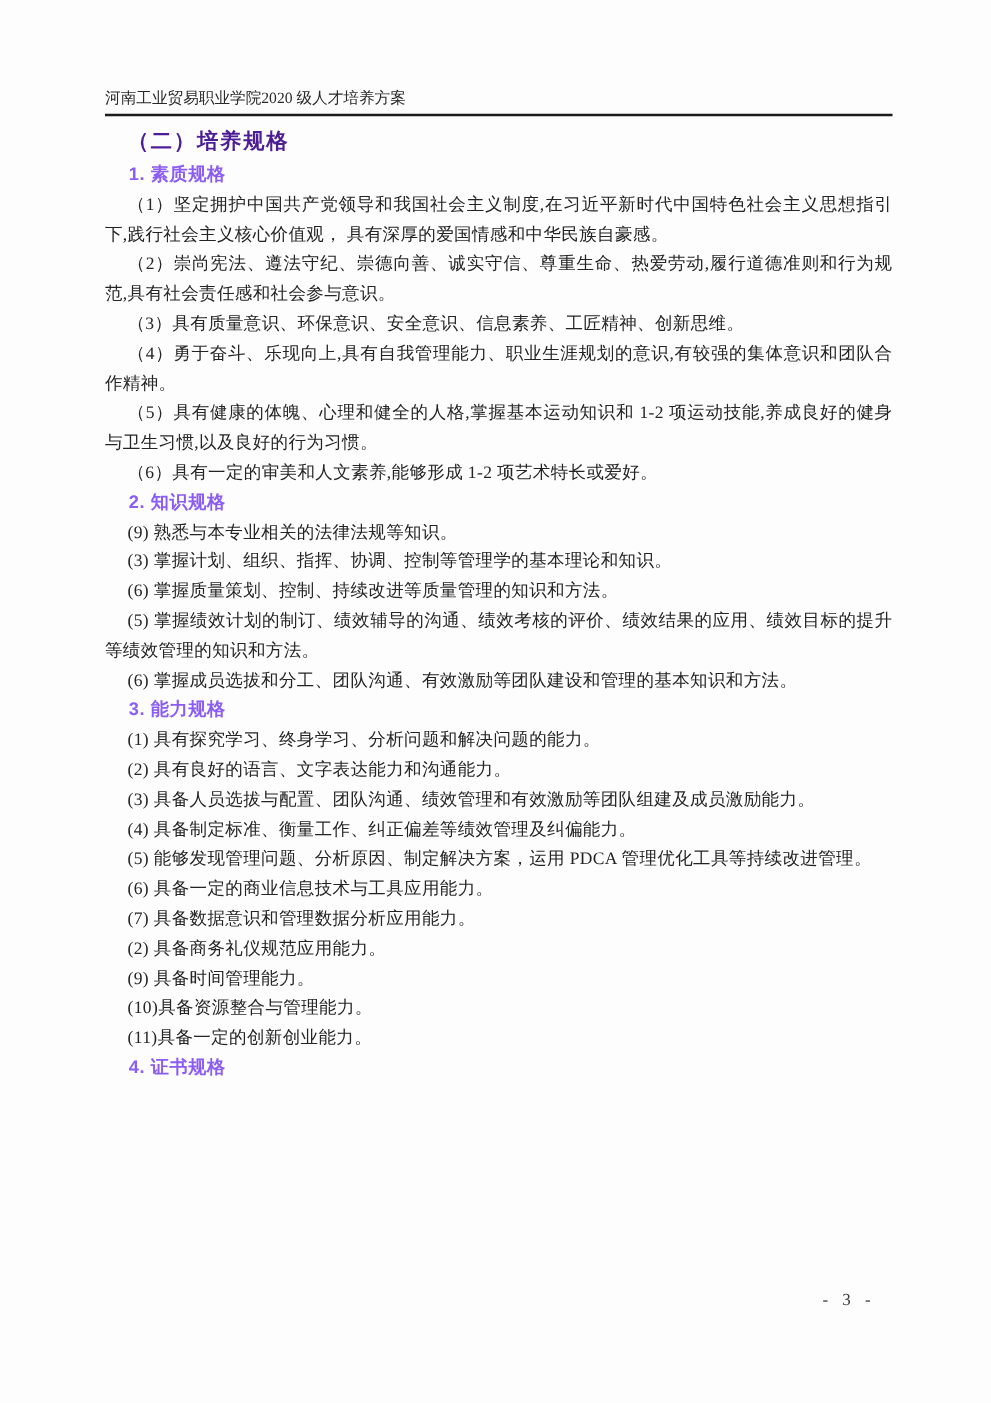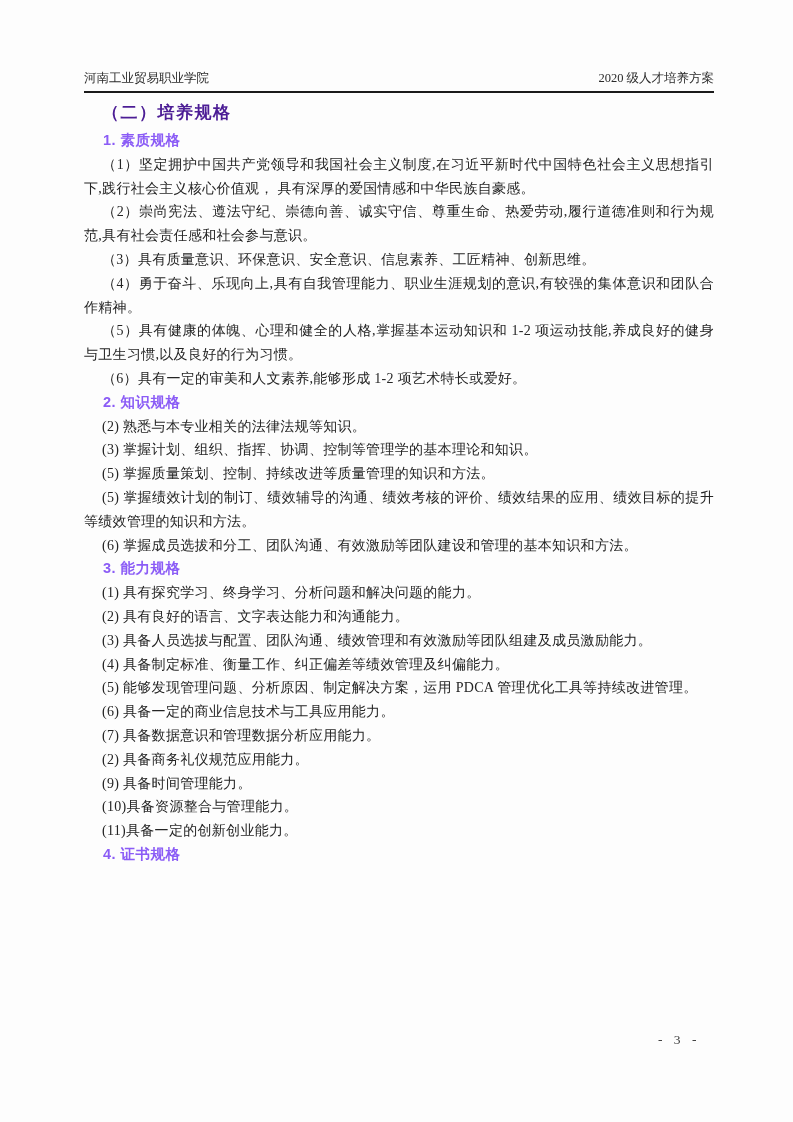--- a/index.html
+++ b/index.html
@@ -15,7 +15,7 @@
 
   .header {
     position:absolute; left:84px; right:79px; top:70px;
-    display:flex; justify-content:space-between; align-items:flex-end;
+    display:flex; align-items:flex-end;
     font-size:12.5px; color:#2a2a2a;
   }
   .header-rule {

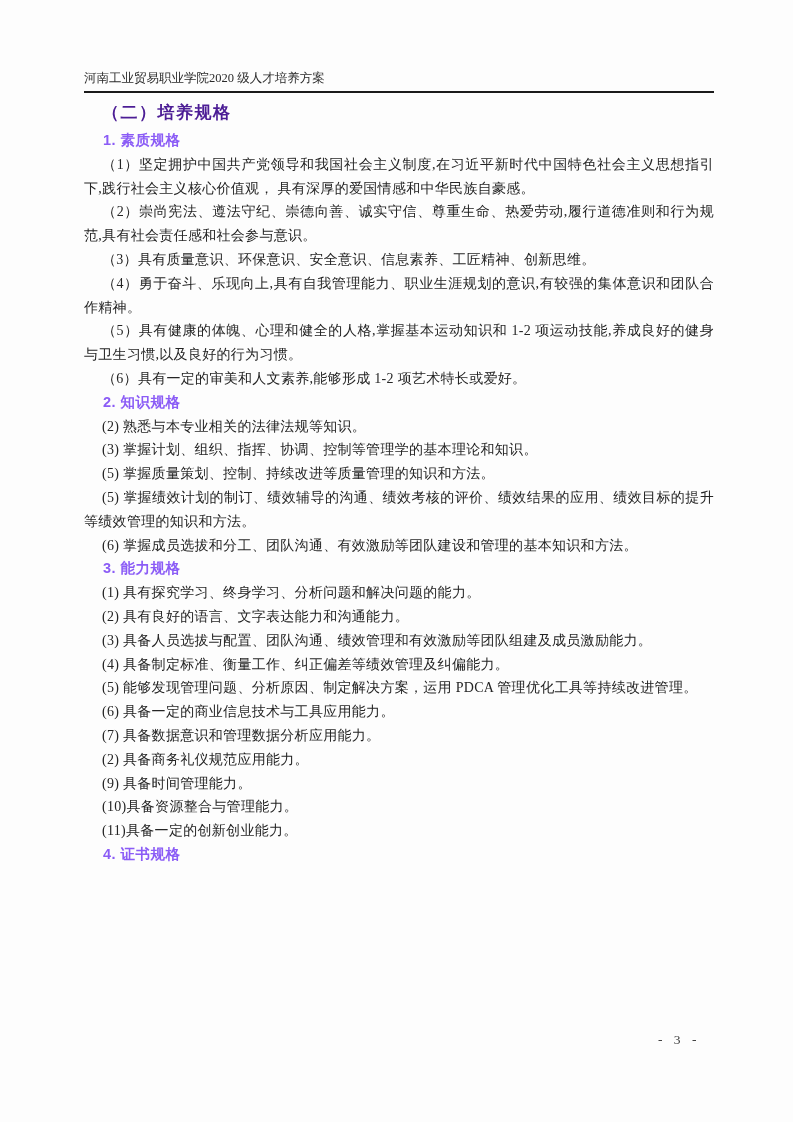--- a/index.html
+++ b/index.html
@@ -80,7 +80,7 @@
       <p class="item">（5）具有健康的体魄、心理和健全的人格,掌握基本运动知识和 1-2 项运动技能,养成良好的健身与卫生习惯,以及良好的行为习惯。</p>
       <p class="item">（6）具有一定的审美和人文素养,能够形成 1-2 项艺术特长或爱好。</p>
       <h3 class="sec-heading">2. 知识规格</h3>
-      <p class="item">(2) 熟悉与本专业相关的法律法规等知识。</p>
+      <p class="item">(9) 熟悉与本专业相关的法律法规等知识。</p>
       <p class="item">(3) 掌握计划、组织、指挥、协调、控制等管理学的基本理论和知识。</p>
       <p class="item">(5) 掌握质量策划、控制、持续改进等质量管理的知识和方法。</p>
       <p class="item">(5) 掌握绩效计划的制订、绩效辅导的沟通、绩效考核的评价、绩效结果的应用、绩效目标的提升等绩效管理的知识和方法。</p>

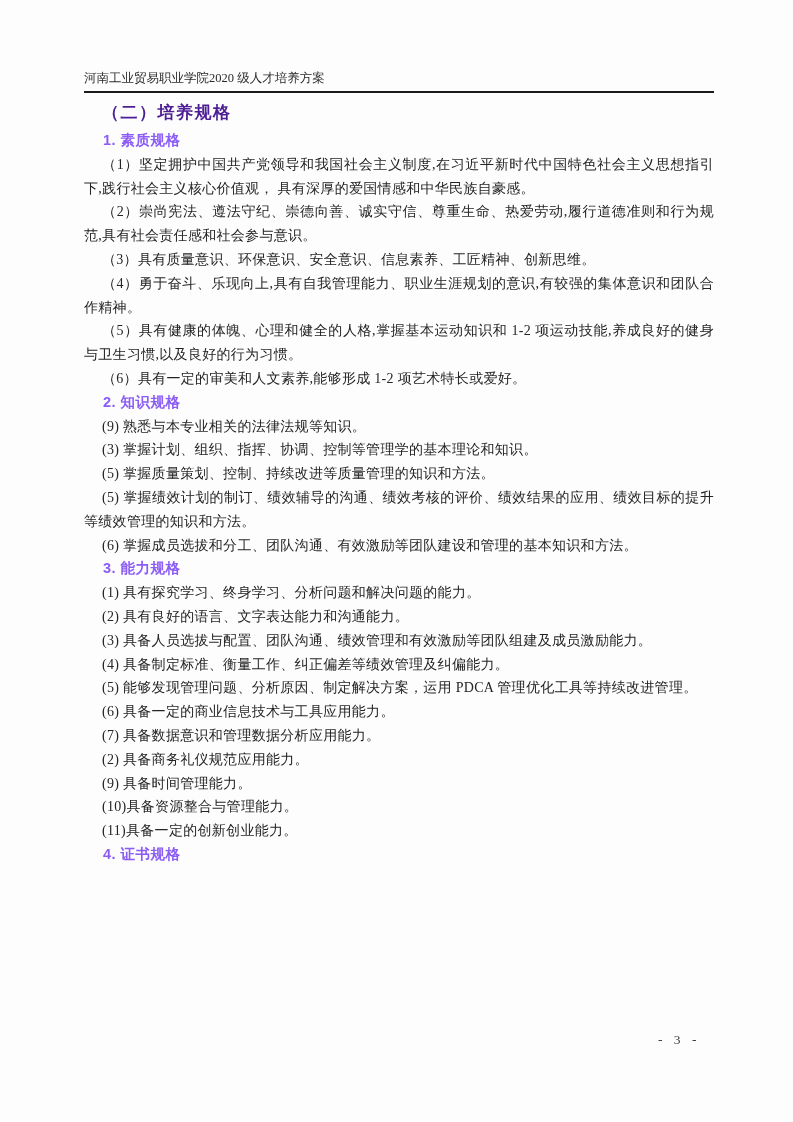--- a/index.html
+++ b/index.html
@@ -82,7 +82,7 @@
       <h3 class="sec-heading">2. 知识规格</h3>
       <p class="item">(9) 熟悉与本专业相关的法律法规等知识。</p>
       <p class="item">(3) 掌握计划、组织、指挥、协调、控制等管理学的基本理论和知识。</p>
-      <p class="item">(5) 掌握质量策划、控制、持续改进等质量管理的知识和方法。</p>
+      <p class="item">(6) 掌握质量策划、控制、持续改进等质量管理的知识和方法。</p>
       <p class="item">(5) 掌握绩效计划的制订、绩效辅导的沟通、绩效考核的评价、绩效结果的应用、绩效目标的提升等绩效管理的知识和方法。</p>
       <p class="item">(6) 掌握成员选拔和分工、团队沟通、有效激励等团队建设和管理的基本知识和方法。</p>
       <h3 class="sec-heading">3. 能力规格</h3>

